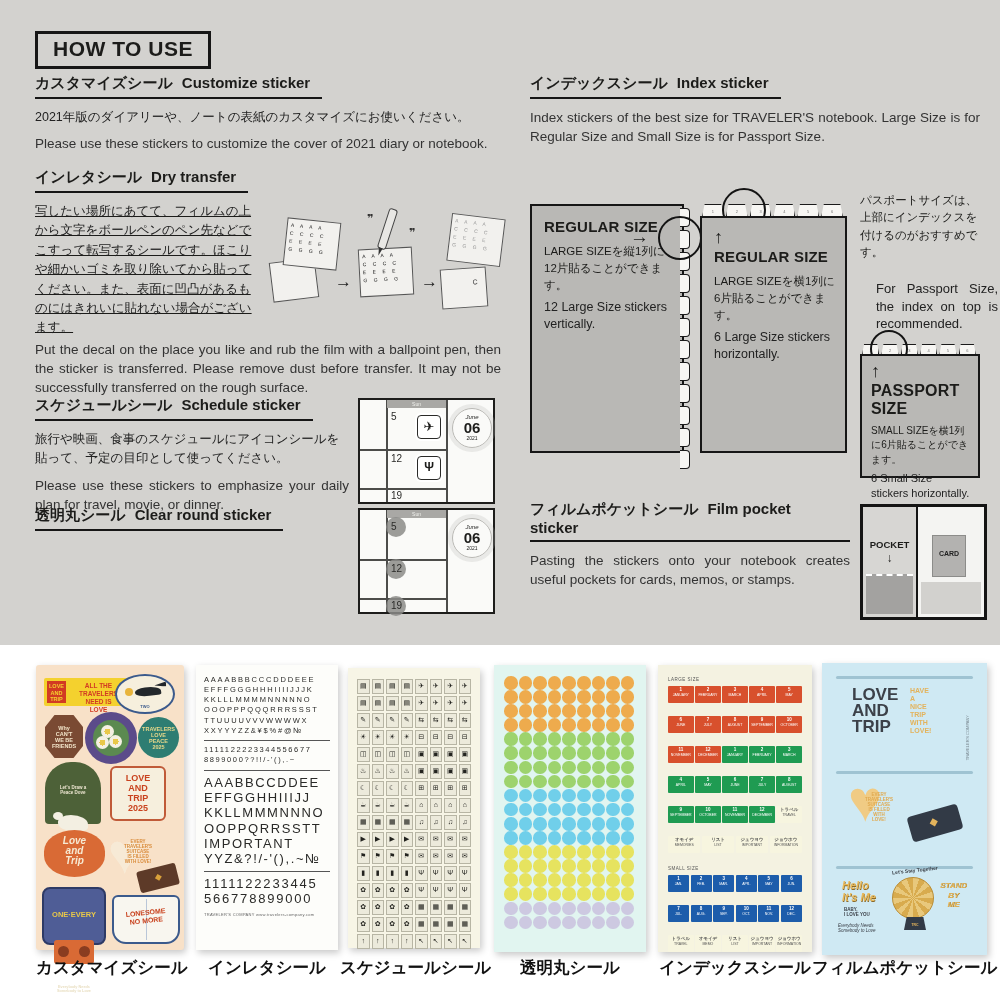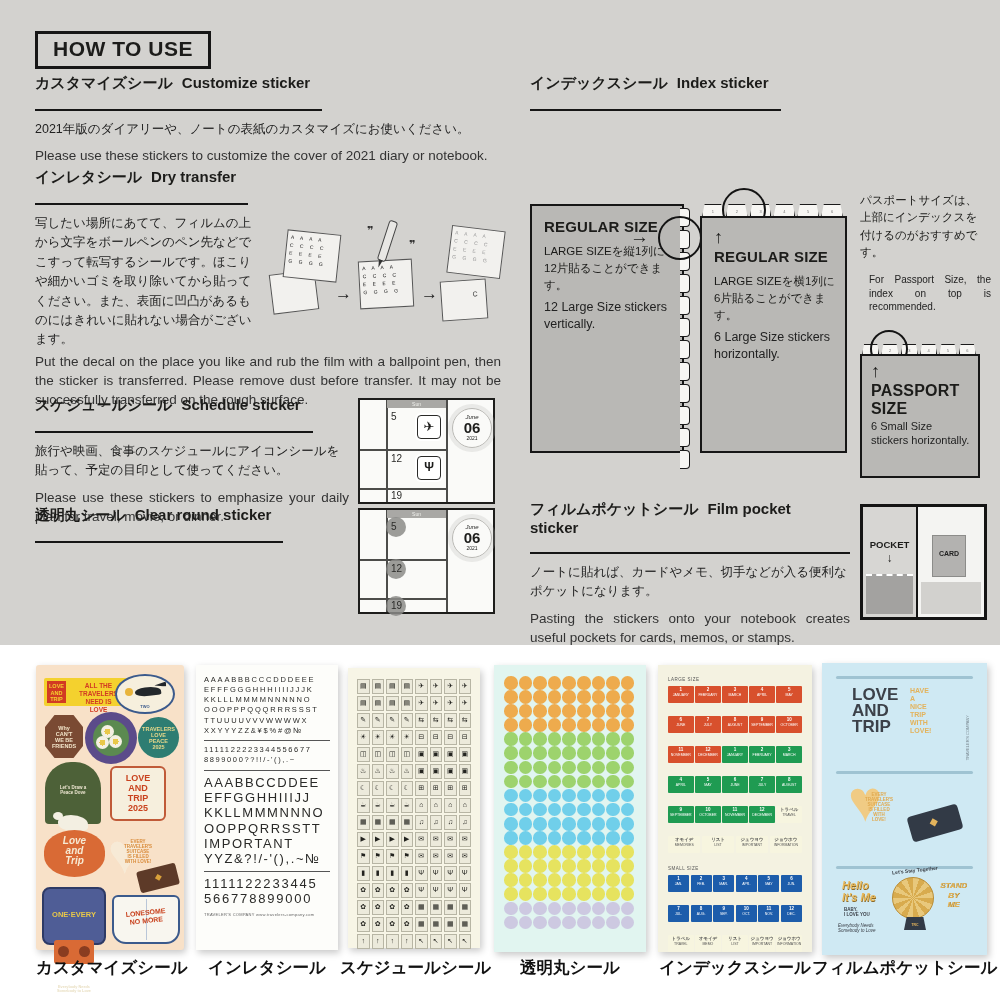--- a/index.html
+++ b/index.html
@@ -10,7 +10,7 @@
   .htu{position:absolute;left:35px;top:31px;border:3px solid #161616;padding:3px 15px 5px;
        font-size:21px;font-weight:800;letter-spacing:.5px;background:transparent;}
   .sec{position:absolute;}
-  h3.hd{margin:0 0 9px 0;display:inline-block;border-bottom:2px solid #161616;padding:0 12px 16px 0;font-size:15px;}
+  h3.hd{margin:0 0 9px 0;display:inline-block;border-bottom:2px solid #161616;padding:0 12px 4px 0;font-size:15px;}
   h3.hd .jp{font-weight:700;margin-right:9px;}
   h3.hd .en{font-weight:700;}
   p.jp{margin:0 0 7px 0;font-size:12.5px;line-height:1.55;color:#222;font-weight:500;}

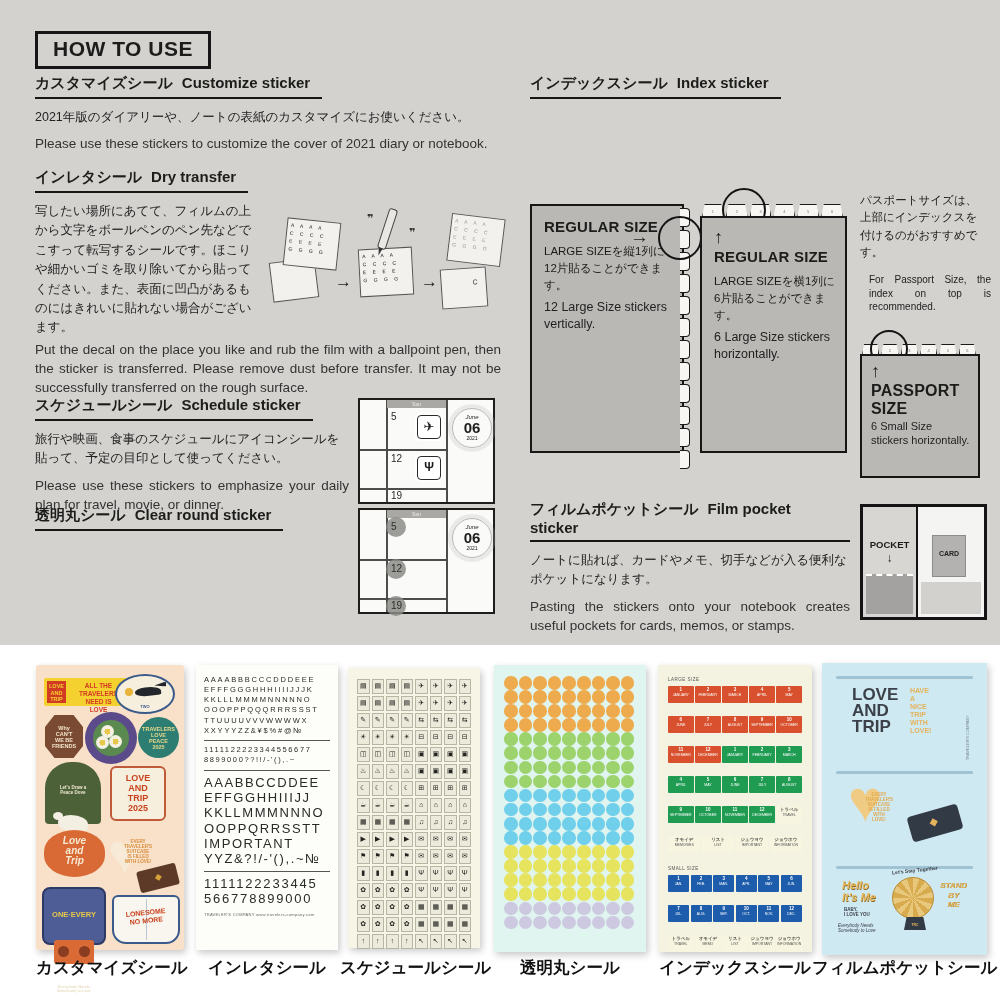--- a/index.html
+++ b/index.html
@@ -298,6 +298,7 @@
 
     <div class="sec" style="left:530px;top:74px;width:450px">
       <h3 class="hd"><span class="jp">インデックスシール</span><span class="en">Index sticker</span></h3>
+      <p class="en">Index stickers of the best size for TRAVELER'S notebook. Large Size is for Regular Size and Small Size is for Passport Size.</p>
     </div>
 
     <div class="diagrams">

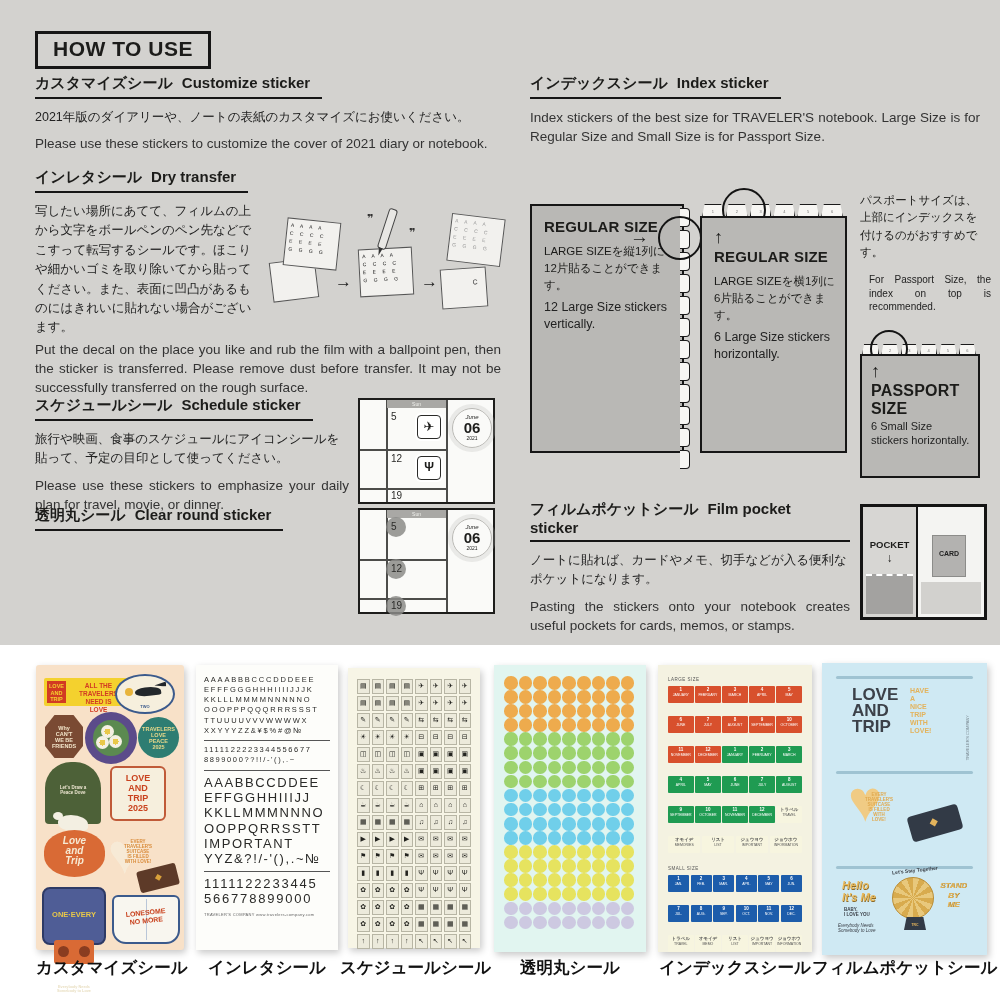--- a/index.html
+++ b/index.html
@@ -16,7 +16,7 @@
   p.jp{margin:0 0 7px 0;font-size:12.5px;line-height:1.55;color:#222;font-weight:500;}
   p.en{margin:0;font-size:13.5px;line-height:1.42;color:#333;text-align:justify;}
   
-  .dry-row{position:relative;min-height:138px;}
+  .dry-row{position:relative;min-height:138px;text-decoration:underline;}
   .dry-jp{width:228px;}
   .dry-illus{position:absolute;left:236px;top:14px;width:232px;height:120px;}
   .paper{position:absolute;background:#f2f1ee;border:1px solid #555;}

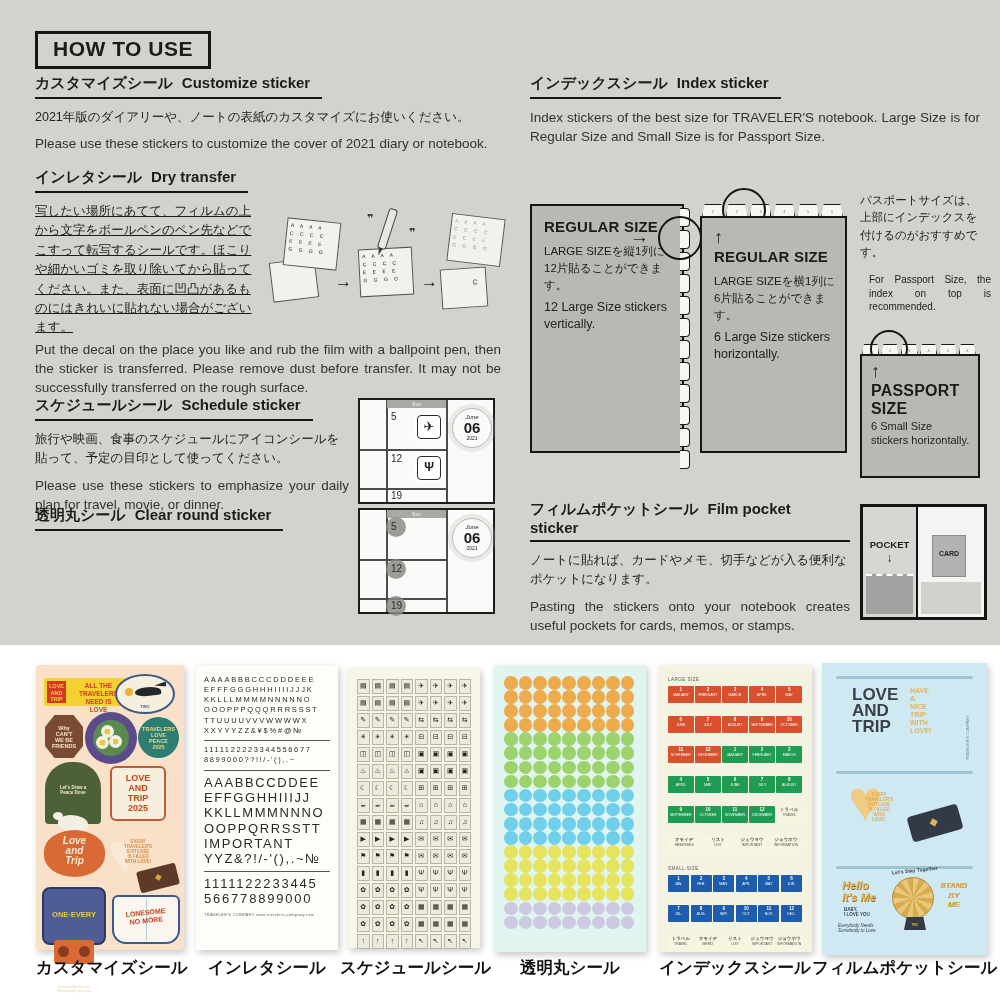--- a/index.html
+++ b/index.html
@@ -90,7 +90,7 @@
   .nbA-arrow{position:absolute;left:100px;top:32px;font-size:19px;font-weight:700;}
   .nb-uparrow{display:block;font-size:18px;font-weight:700;line-height:1;margin:-2px 0 2px;}
   .ppnote-jp{position:absolute;left:330px;top:-2px;width:122px;margin:0;font-size:11.5px;line-height:1.5;font-weight:500;}
-  .ppnote-en{position:absolute;left:330px;top:70px;width:122px;margin:9px;font-size:10px;line-height:1.35;color:#222;text-align:justify;}
+  .ppnote-en{position:absolute;left:330px;top:70px;width:122px;margin:16px;font-size:13px;line-height:1.35;color:#222;text-align:justify;}
   
   .pocket{position:absolute;left:860px;top:504px;width:121px;height:110px;background:#fbfbf9;
           border:3px solid #141414;display:flex;}

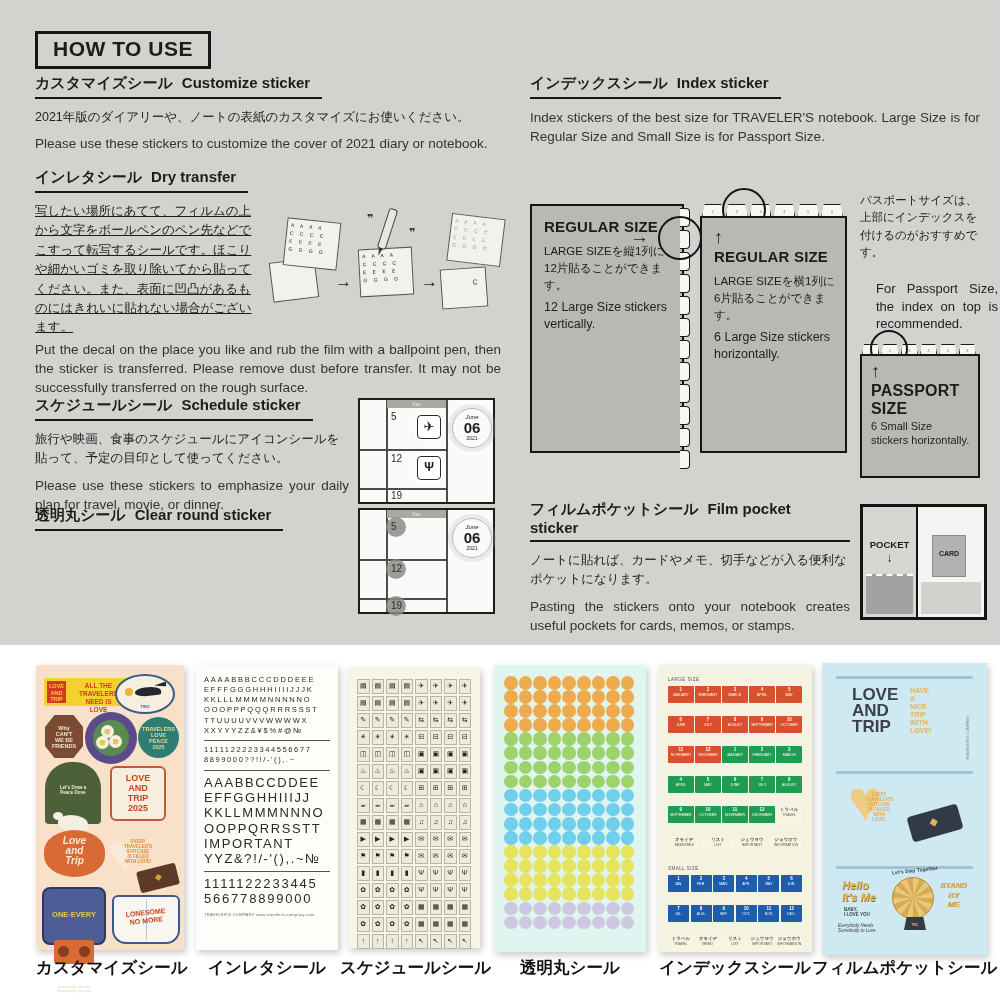--- a/index.html
+++ b/index.html
@@ -359,6 +359,7 @@
         <div class="nb-inner" style="padding:8px 8px 0 9px">
           <span class="nb-uparrow">↑</span>
           <div class="nb-title sm">PASSPORT SIZE</div>
+          <p class="nb-jp sm">SMALL SIZEを横1列に6片貼ることができます。</p>
           <p class="nb-en sm">6 Small Size stickers horizontally.</p>
         </div>
       </div>

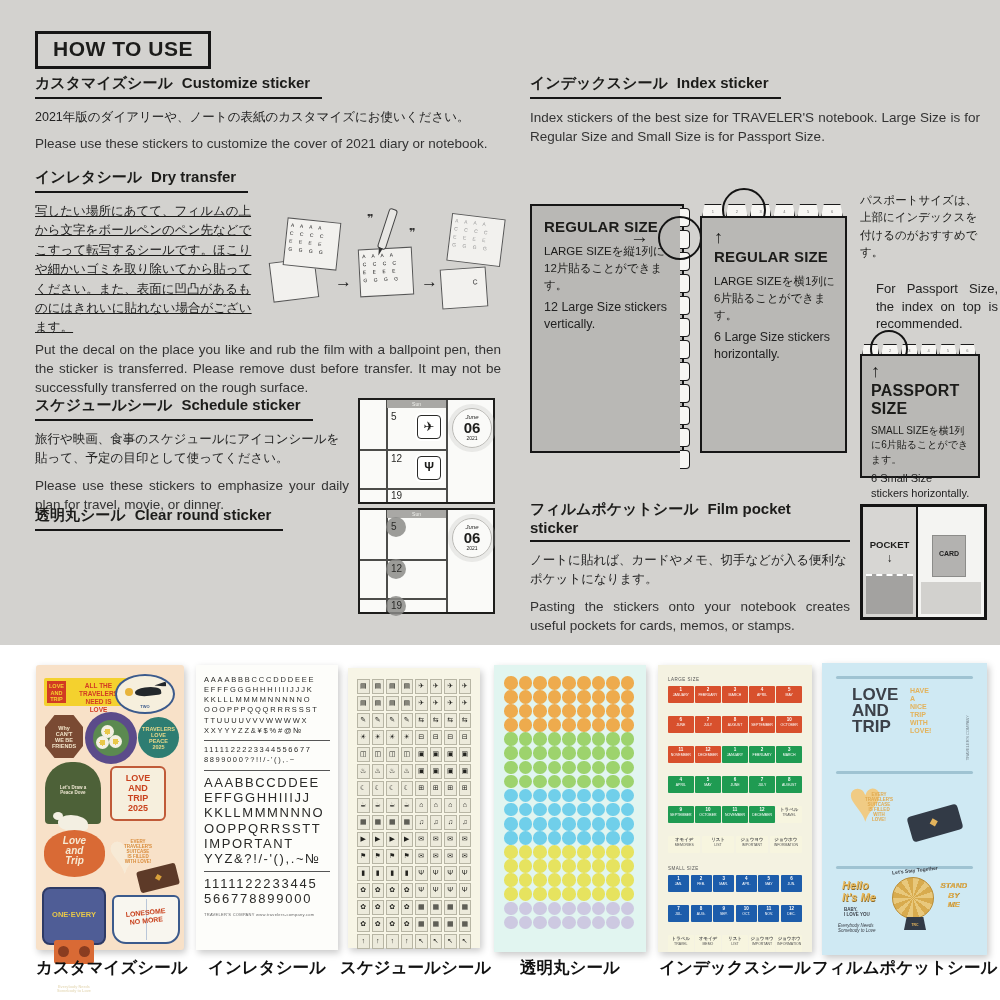--- a/index.html
+++ b/index.html
@@ -367,7 +367,6 @@
 
     <div class="sec" style="left:530px;top:500px;width:320px">
       <h3 class="hd"><span class="jp">フィルムポケットシール</span><span class="en">Film pocket sticker</span></h3>
-      <p class="jp">ノートに貼れば、カードやメモ、切手などが入る便利なポケットになります。</p>
       <p class="en">Pasting the stickers onto your notebook creates useful pockets for cards, memos, or stamps.</p>
     </div>
 

